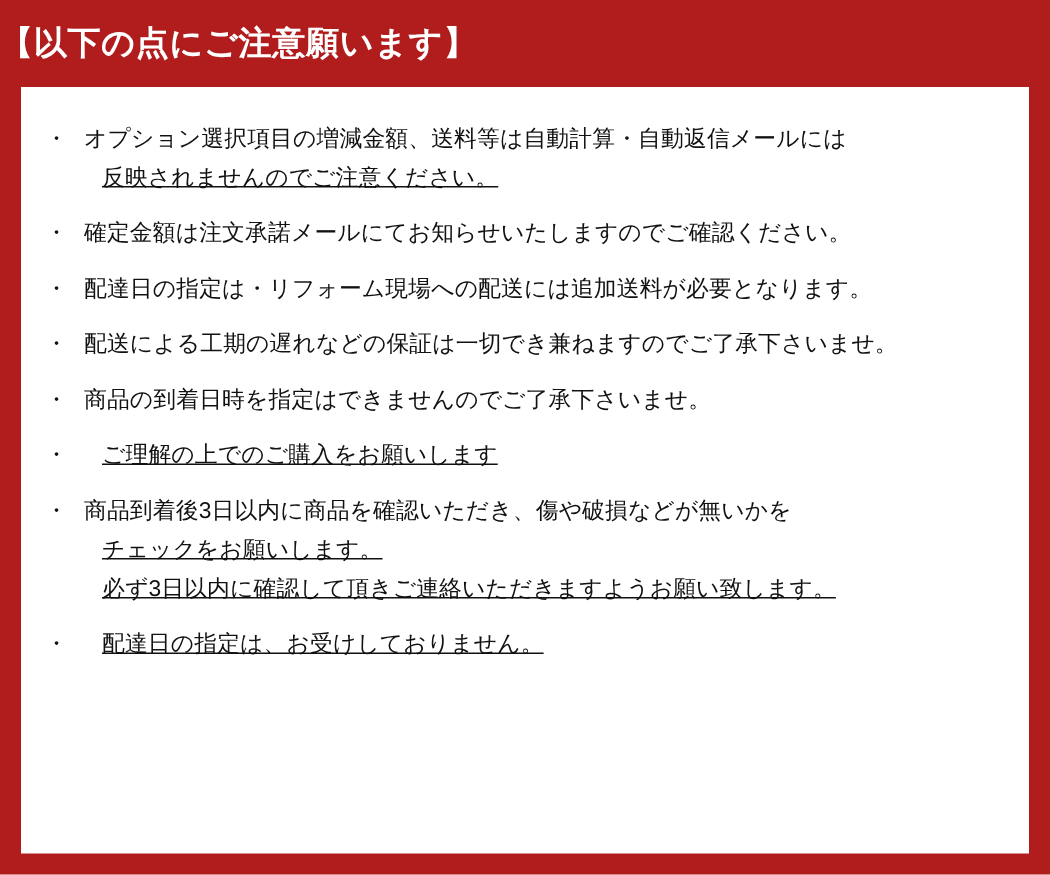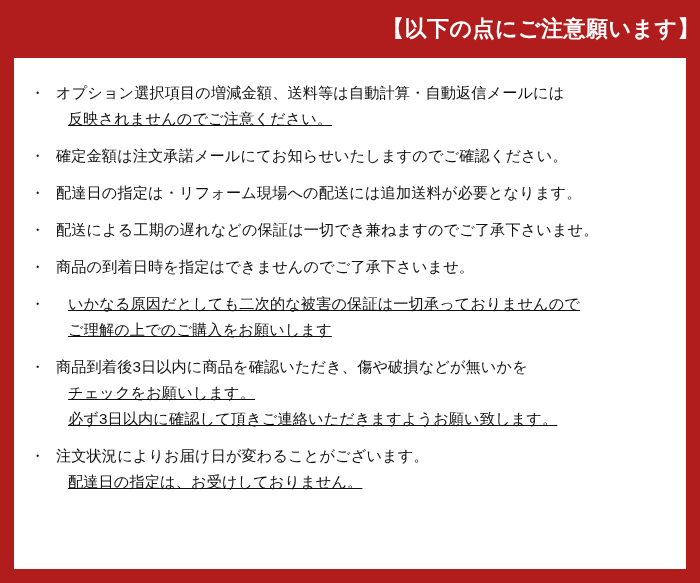--- a/index.html
+++ b/index.html
@@ -27,7 +27,7 @@
     width: 700px;
     height: 58px;
     line-height: 58px;
-    text-align: right;
+    text-align: left;
     color: #ffffff;
     font-size: 22px;
     font-weight: bold;

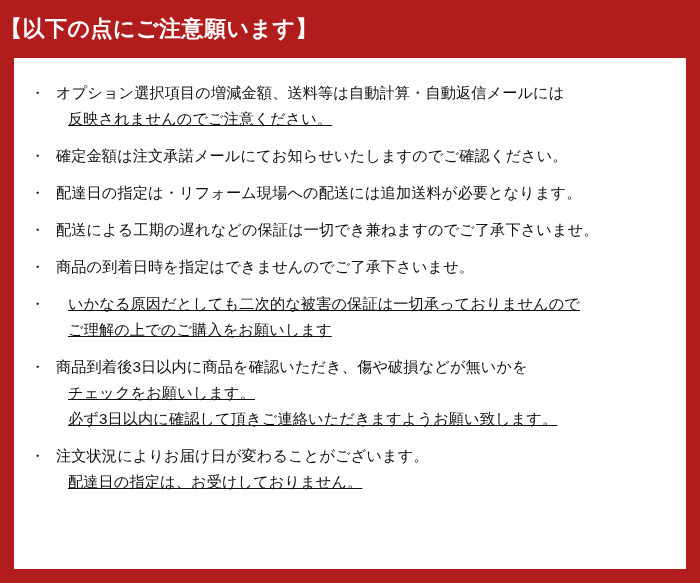--- a/index.html
+++ b/index.html
@@ -125,7 +125,6 @@
       <li class="notice-item">
         <span class="bullet">・</span>
         <span class="lines">
-          <div class="line indent">いかなる原因だとしても二次的な被害の保証は一切承っておりませんので</div>
           <div class="line indent">ご理解の上でのご購入をお願いします</div>
         </span>
       </li>

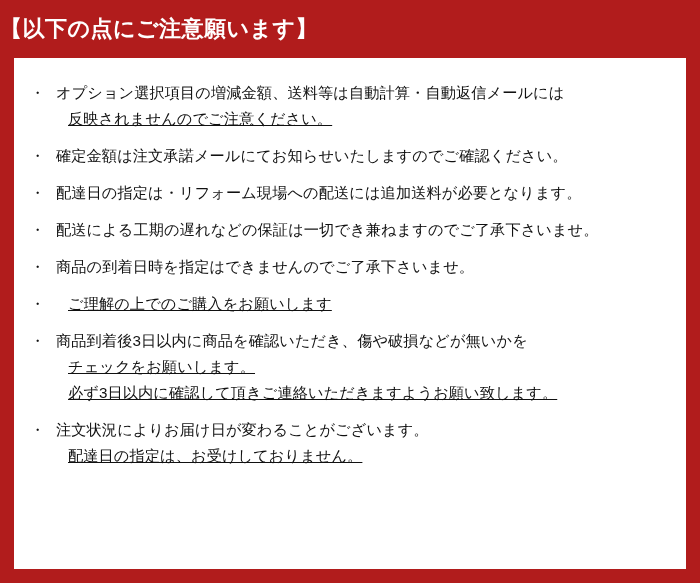--- a/index.html
+++ b/index.html
@@ -141,7 +141,6 @@
       <li class="notice-item">
         <span class="bullet">・</span>
         <span class="lines">
-          <div class="line">注文状況によりお届け日が変わることがございます。</div>
           <div class="line indent">配達日の指定は、お受けしておりません。</div>
         </span>
       </li>

